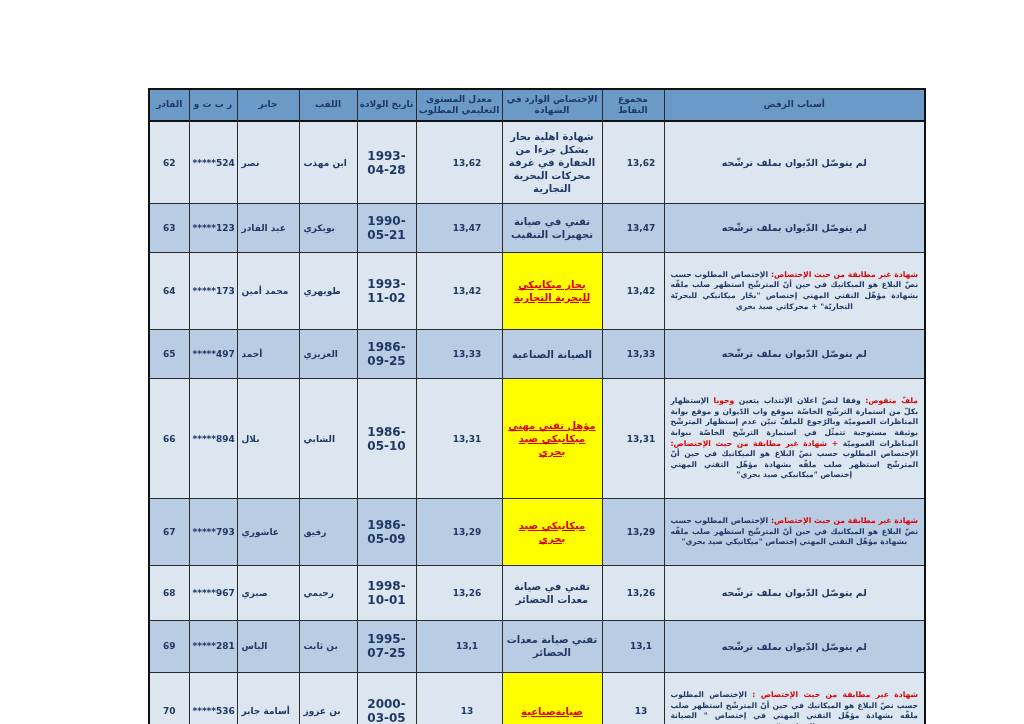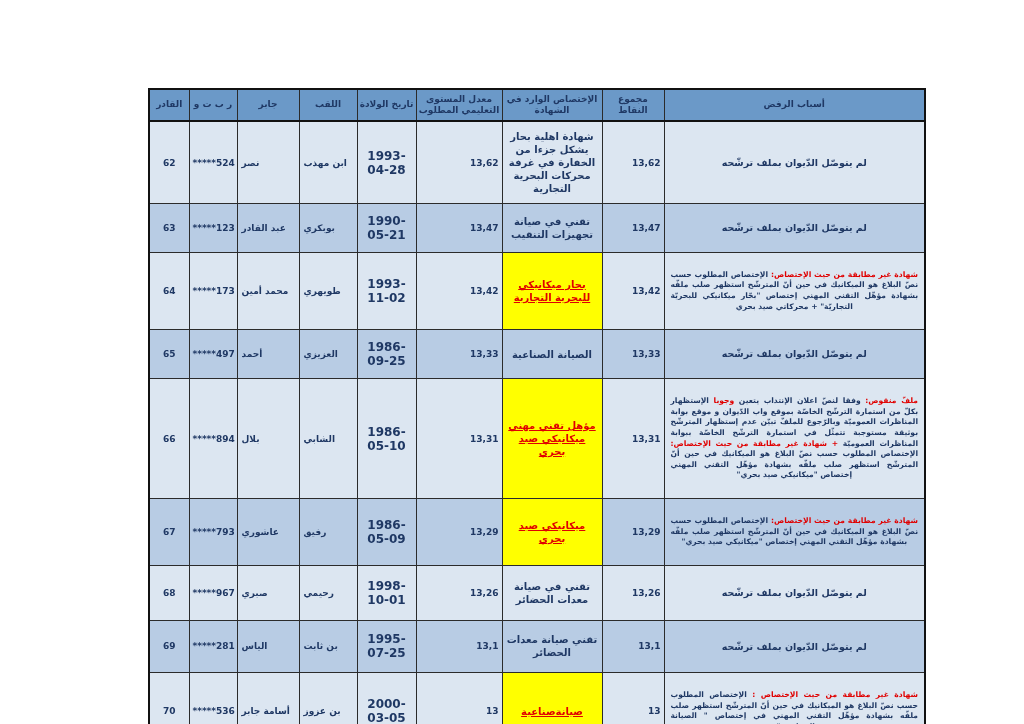--- a/index.html
+++ b/index.html
@@ -41,7 +41,7 @@
   td.c-id{direction:ltr;}
   td.c-name{text-align:left;padding-left:4px;margin-top:34px;}
   td.c-date{text-align:center;direction:ltr;font-size:12px;}
-  td.c-num{text-align:right;direction:ltr;padding-left:19px;}
+  td.c-num{text-align:center;direction:ltr;padding-left:19px;}
   td.c-spec{text-align:center;font-size:10px;line-height:1.3;padding:8px 3px;}
   td.c-spec.hl{background:var(--hl-bg)!important;color:var(--red);text-decoration:underline;}
   td.c-rej{text-align:center;line-height:1.45;padding:17px 6px;}

